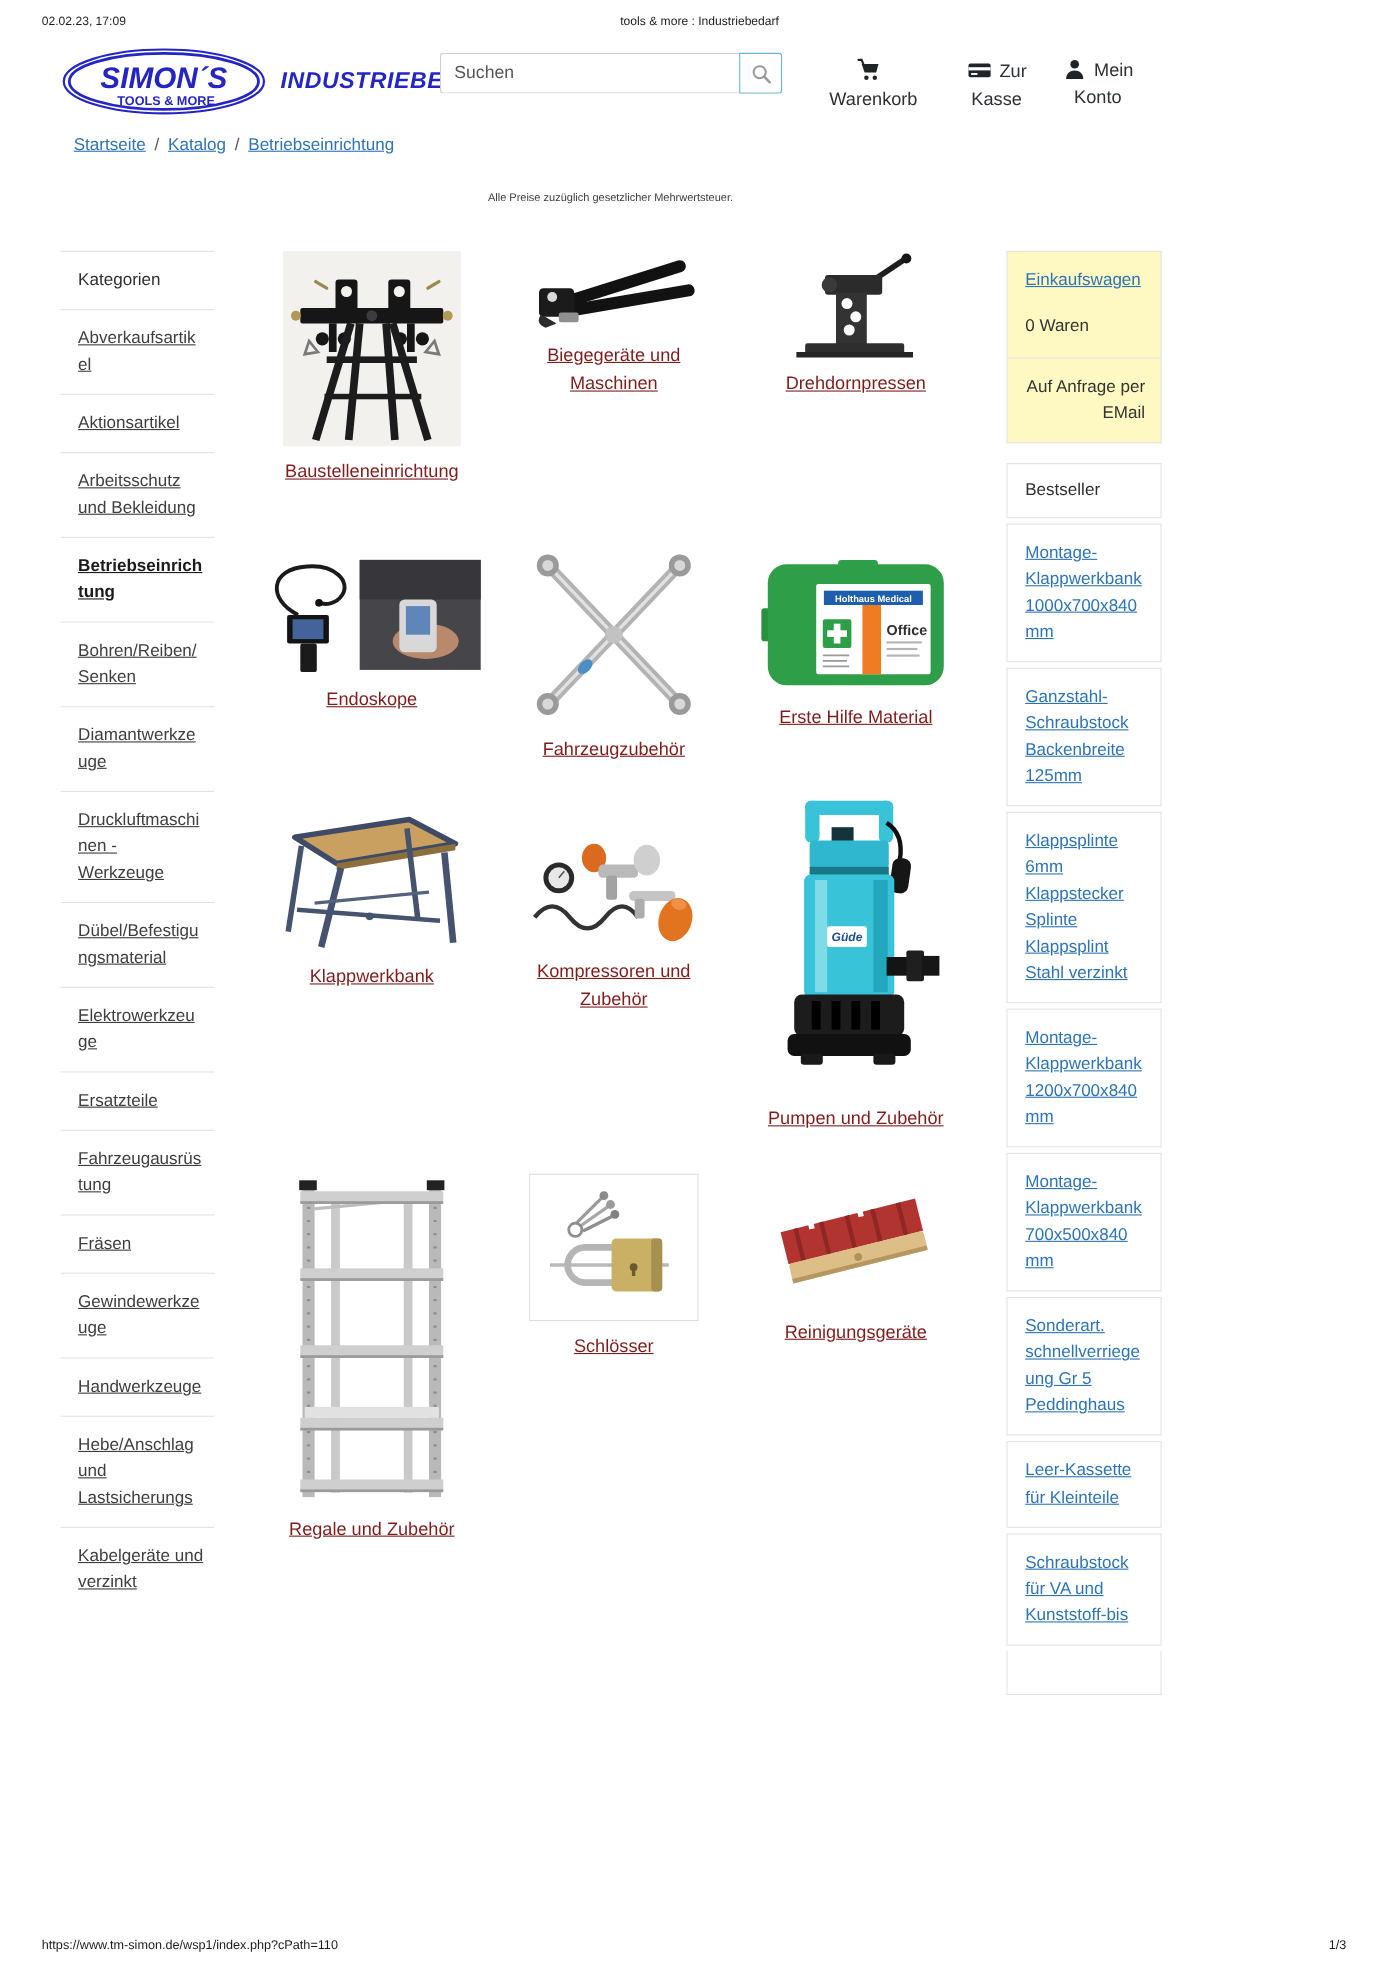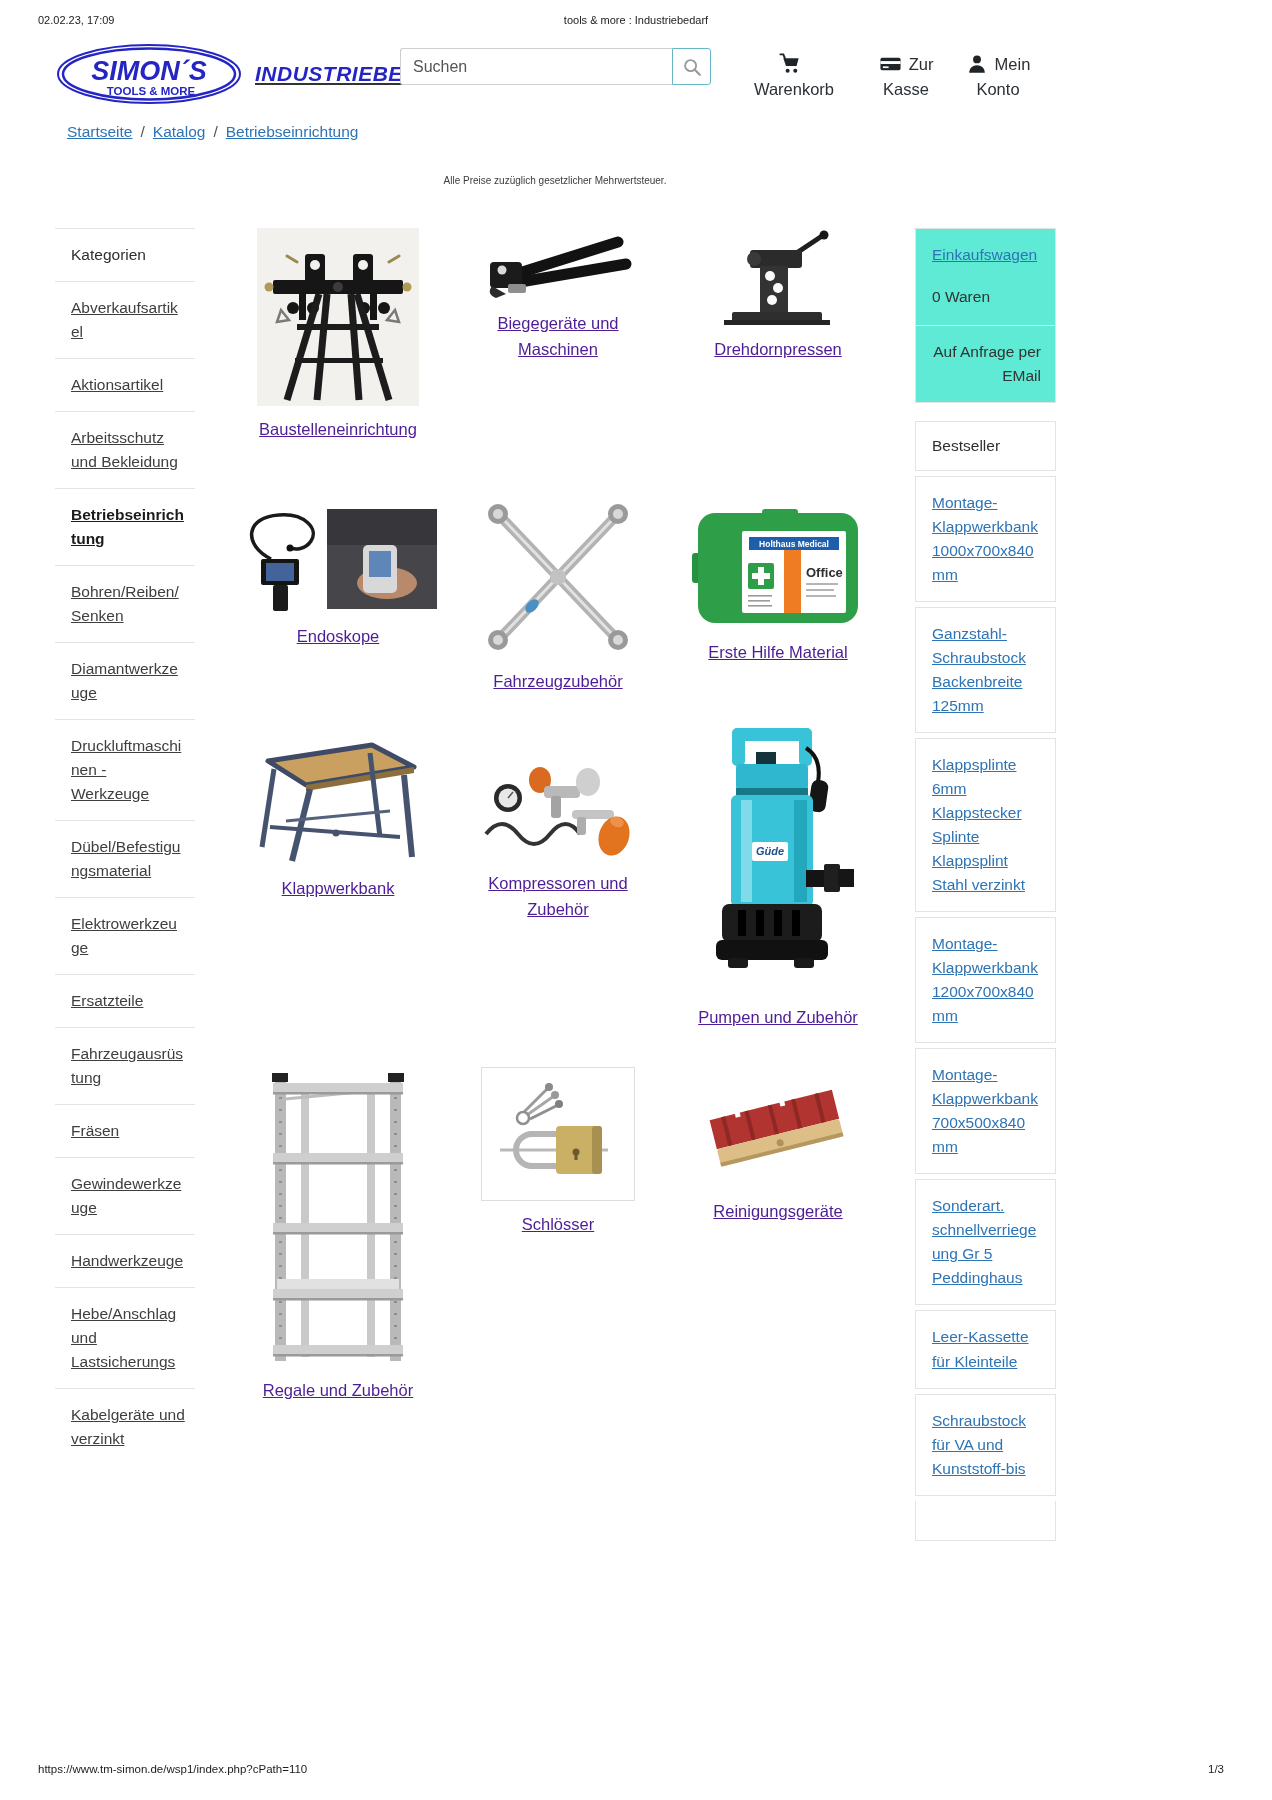--- a/index.html
+++ b/index.html
@@ -17,7 +17,7 @@
   .print-page { position:absolute; right:48px; top:1763px; font-size:11.5px; color:#1c1c1c; }
 
   
-  .logo-wrap { position:absolute; left:55px; top:42px; display:flex; align-items:center;text-decoration:underline; }
+  .logo-wrap { position:absolute; left:55px; top:42px; display:flex; align-items:center; }
   .brand-word {
     margin-left:12px; color:#2525c4; font-size:21px; font-weight:800; font-style:italic;
     letter-spacing:.5px; white-space:nowrap;

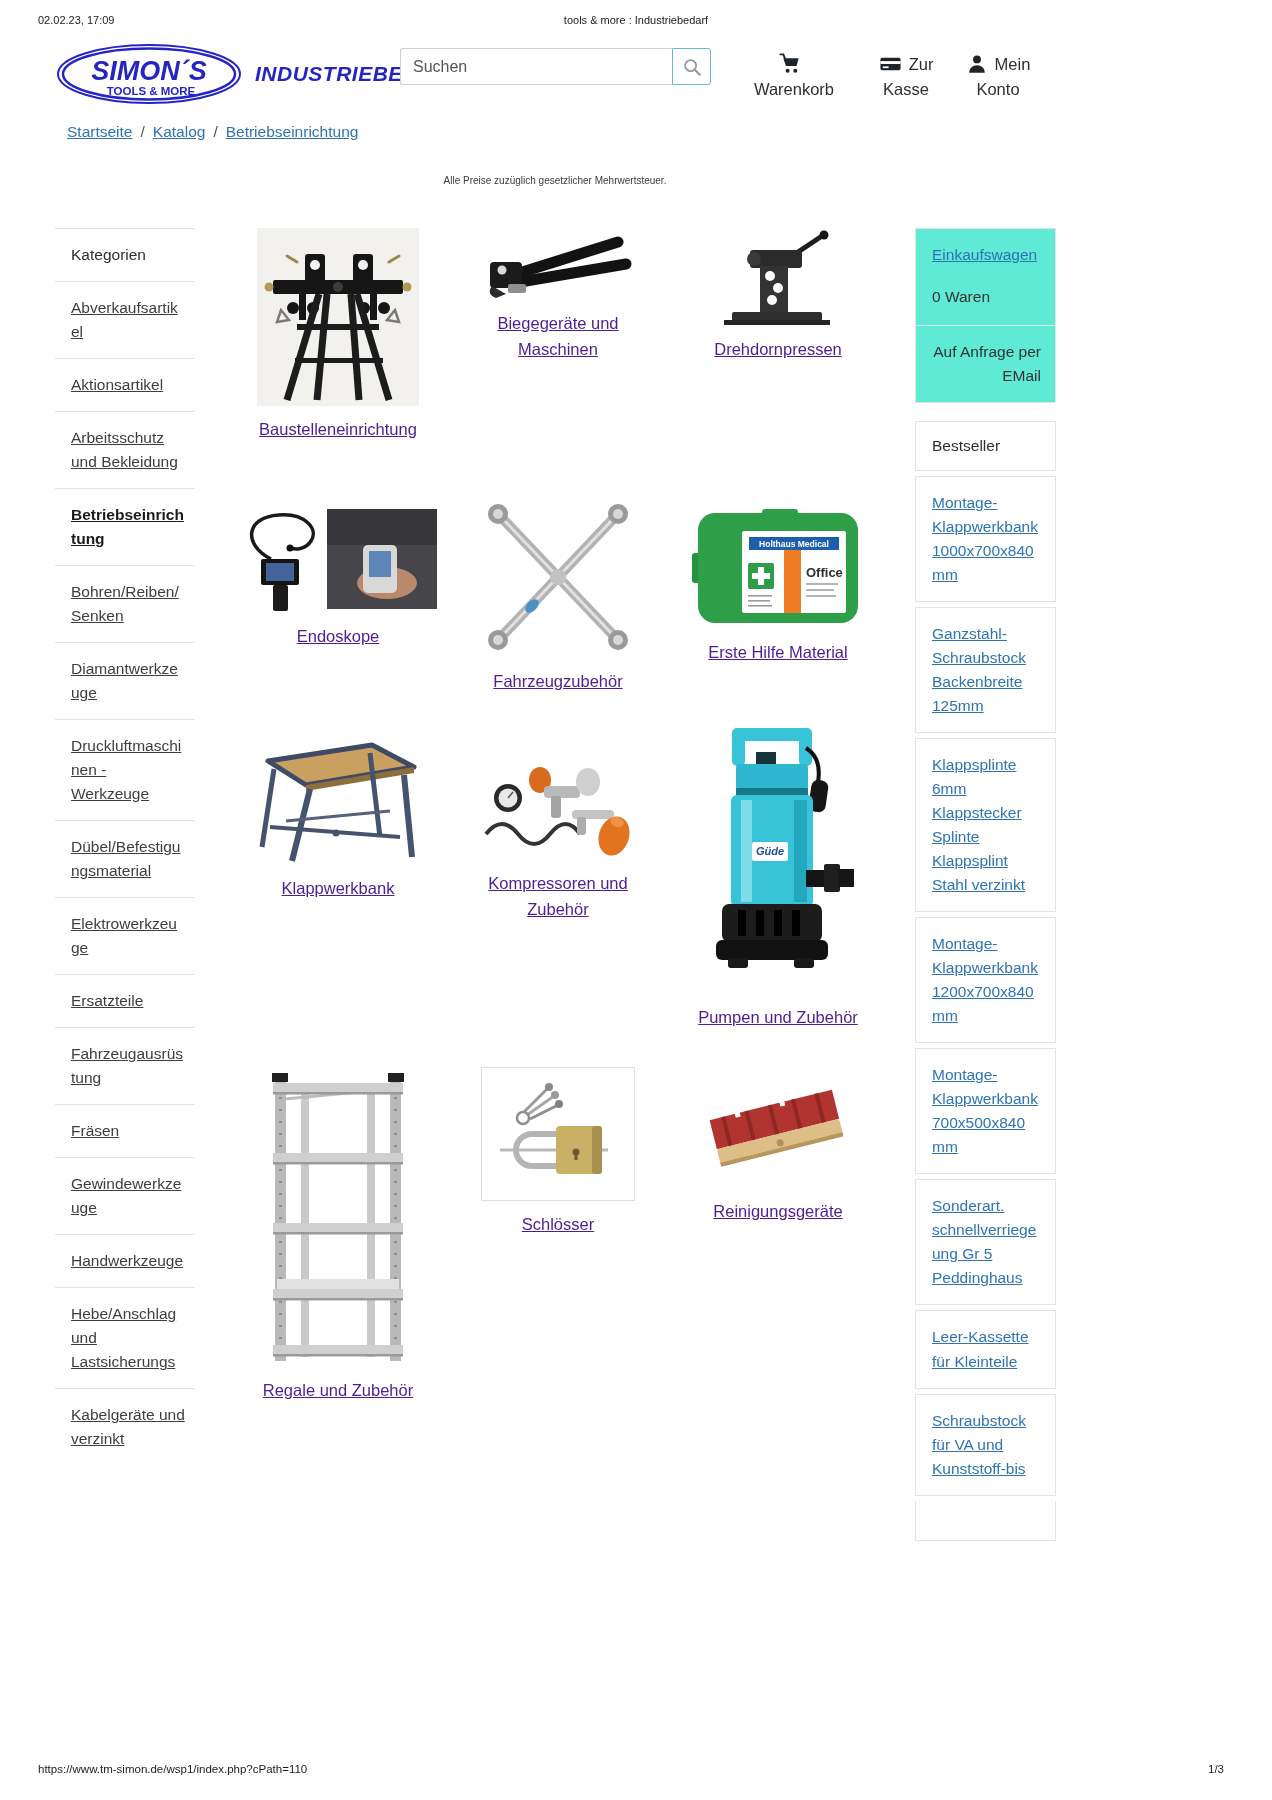--- a/index.html
+++ b/index.html
@@ -65,7 +65,7 @@
 
   
   .rsidebar { position:absolute; left:915px; top:228px; width:141px; font-size:15.5px; line-height:1.55; }
-  .cartwrap { border:1px solid #e3e3e3; background:#5eead4; }
+  .cartwrap { border:1px solid #e3e3e3; background:#fef9c3; }
   .cart-sec1 { padding:14px 12px 16px 16px; }
   .cart-sec1 a { color:#2e74b5; text-decoration:underline; overflow-wrap:anywhere; display:inline-block; }
   .cart-count { margin-top:18px; color:#333; }

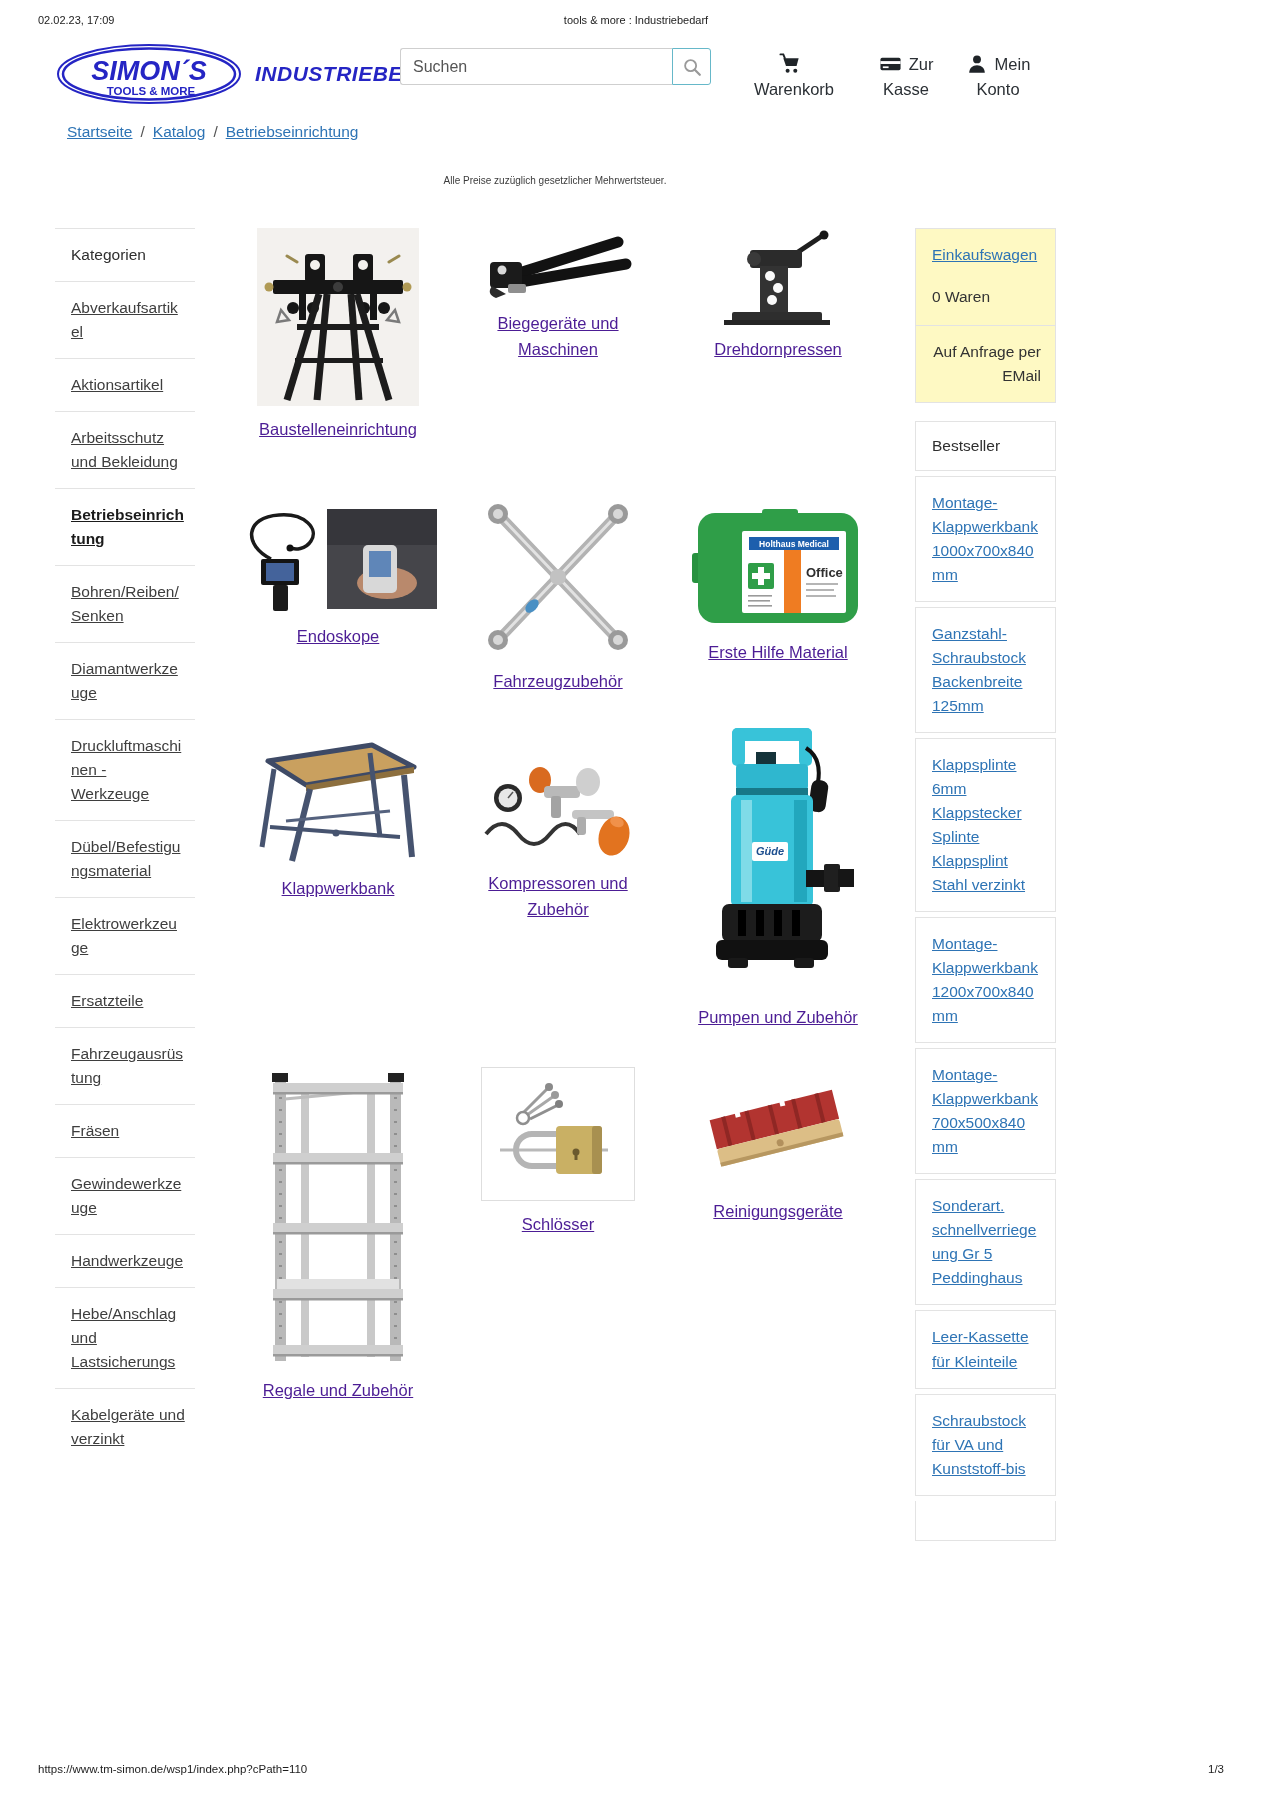--- a/index.html
+++ b/index.html
@@ -60,7 +60,7 @@
   .tile.r1 { height:262px; } .tile.r2 { height:220px; } .tile.r3 { height:352px; } .tile.r4 { height:330px; }
   .tile-img { display:block; line-height:0; }
   .tile-img.bordered { border:1px solid #dedede; padding:10px 14px; background:#fff; }
-  .tile-link { margin-top:11px; color:#4c1d95; text-decoration:underline;
+  .tile-link { margin-top:11px; color:#7f1d1d; text-decoration:underline;
     font-size:16.5px; line-height:1.55; text-align:center; max-width:178px; }
 
   

